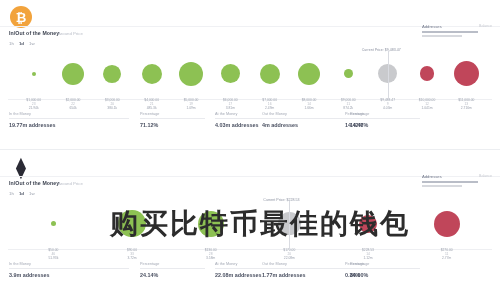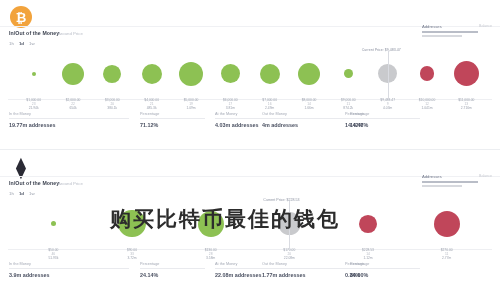--- a/index.html
+++ b/index.html
@@ -76,7 +76,7 @@
      pointer-events:none; }
   .cjk { position:absolute; font-family:"DejaVu Sans", sans-serif;
      font-weight:bold; color:#2c2c2c; }
-  .cjk-main { top:205px; font-size:21px; letter-spacing:2px;
+  .cjk-main { top:205px; font-size:28px; letter-spacing:2px;
      white-space:nowrap; }
 </style>
 </head>

